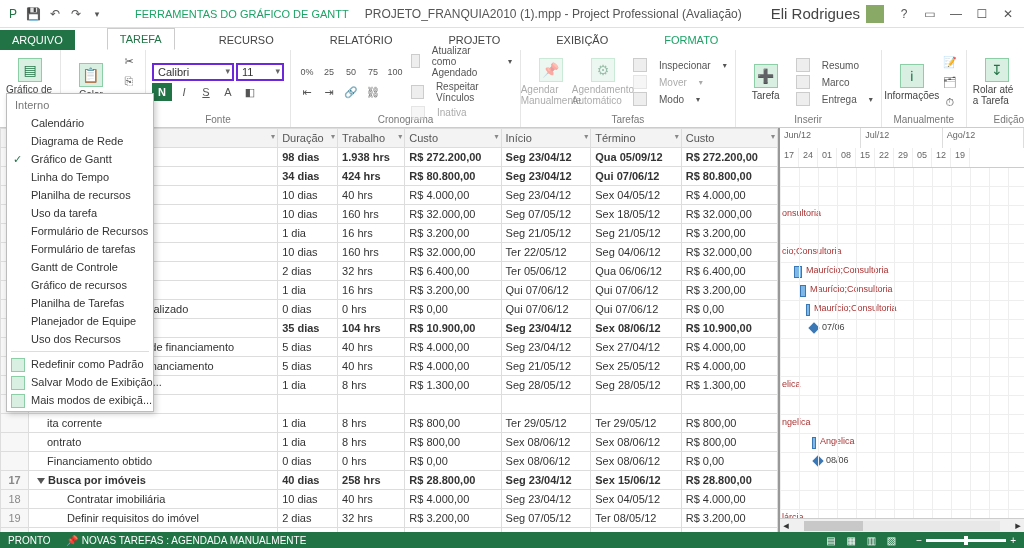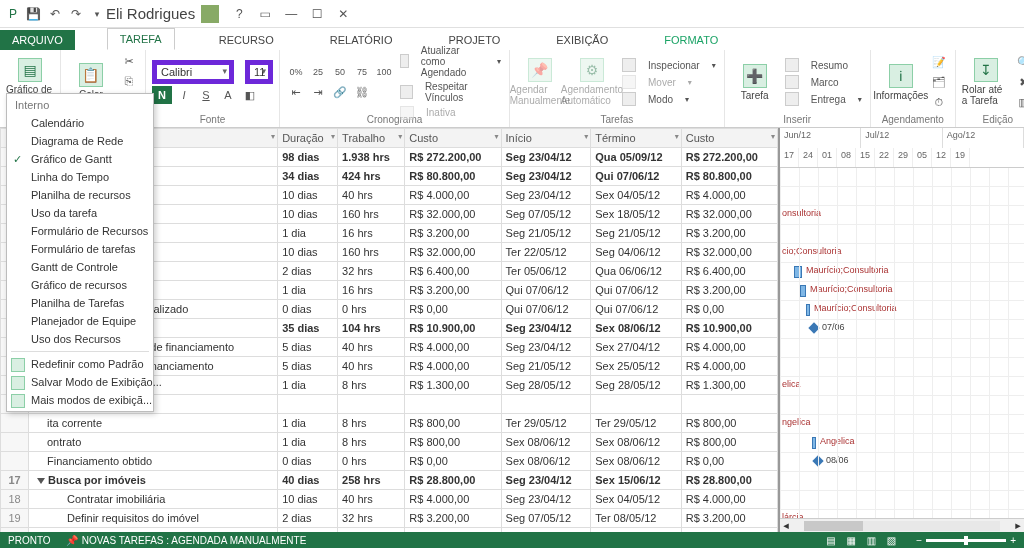--- a/index.html
+++ b/index.html
@@ -98,6 +98,10 @@
     <span class="icon">↶</span>
     <span class="icon">↷</span>
     <span class="icon" style="font-size:9px;">▾</span>
+  </div>
+  <div class="title-center">
+    <span class="tool-context">FERRAMENTAS DO GRÁFICO DE GANTT</span>
+    <span>PROJETO_FRANQUIA2010 (1).mpp - Project Professional (Avaliação)</span>
   </div>
   <div class="user-area">
     <span>Eli Rodrigues</span>

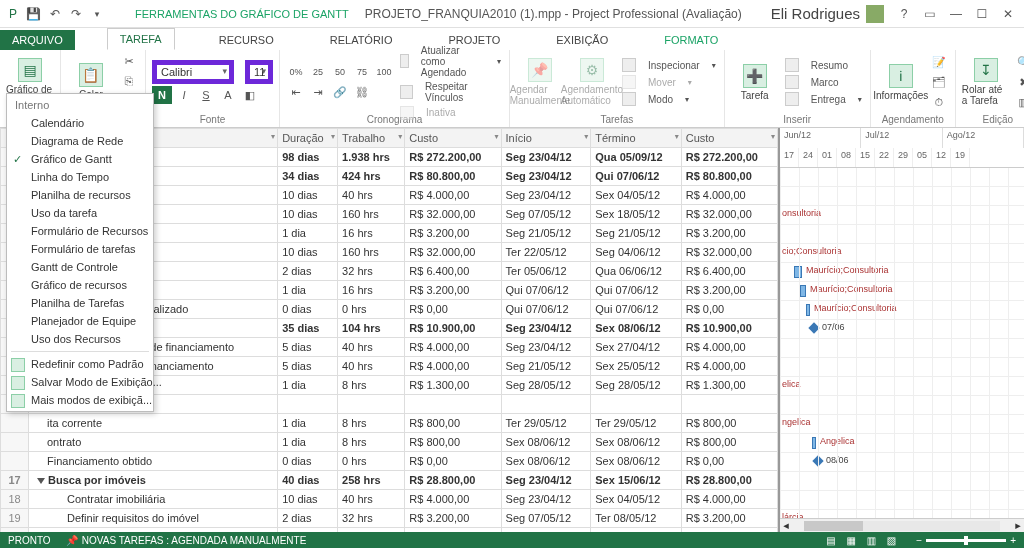--- a/index.html
+++ b/index.html
@@ -34,7 +34,7 @@
 .small-btn { width:20px; height:18px; border:1px solid transparent; display:inline-flex; align-items:center; justify-content:center; font-size:11px; color:#555; }
 .font-box { display:flex; flex-direction:column; gap:2px;}
 .font-row { display:flex; gap:2px; align-items:center;}
-.combo { border:5px solid #6d28d9; background:#fff; font-size:11px; padding:1px 14px 1px 4px; position:relative; }
+.combo { border:2px solid #6d28d9; background:#fff; font-size:11px; padding:1px 14px 1px 4px; position:relative; }
 .combo::after{content:"▾"; position:absolute; right:2px; top:1px; font-size:9px; color:#666;}
 .ribbon-small-stack { display:flex; flex-direction:column; font-size:10px; color:#555; gap:1px; }
 .ribbon-small-stack .ln{ display:flex; align-items:center; gap:12px; padding:1px 2px;}

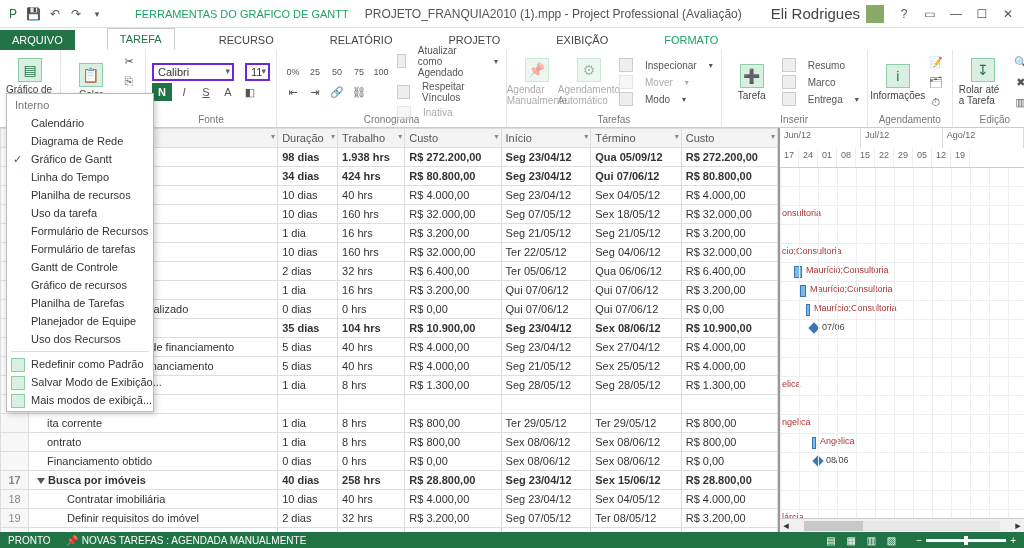--- a/index.html
+++ b/index.html
@@ -157,7 +157,7 @@
       <div class="font-box">
         <div class="font-row">
           <span class="combo" style="width:82px;">Calibri</span>
-          <span class="combo" style="width:25px;margin-left:9px;">11</span>
+          <span class="combo" style="width:48px;">11</span>
         </div>
         <div class="font-row">
           <span class="small-btn" style="font-weight:bold;color:#fff;background:#217346;">N</span>

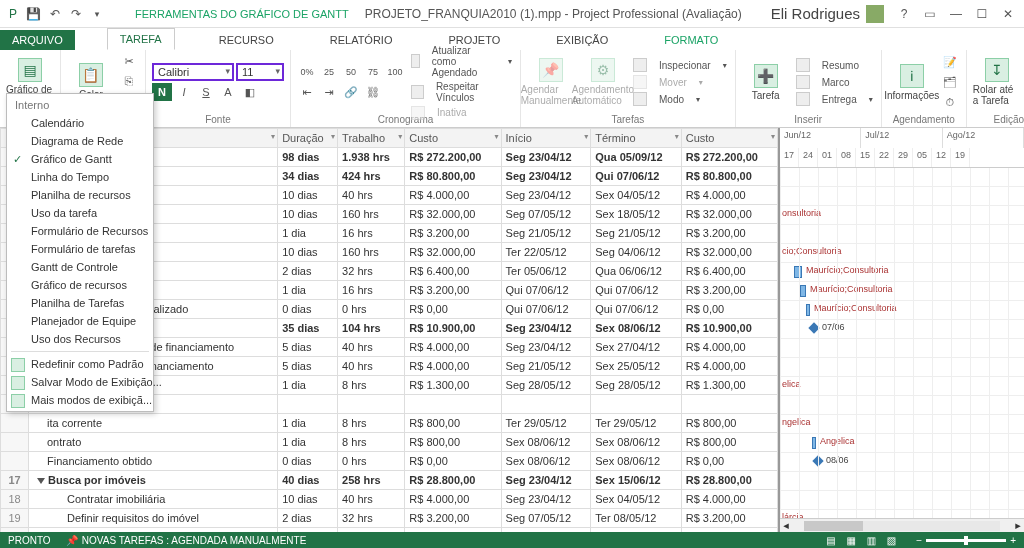--- a/index.html
+++ b/index.html
@@ -275,7 +275,7 @@
         <span class="small-btn">⏱</span>
       </div>
     </div>
-    <div class="grp-label">Agendamento</div>
+    <div class="grp-label">Manualmente</div>
   </div>
 
   <div class="ribbon-group">

